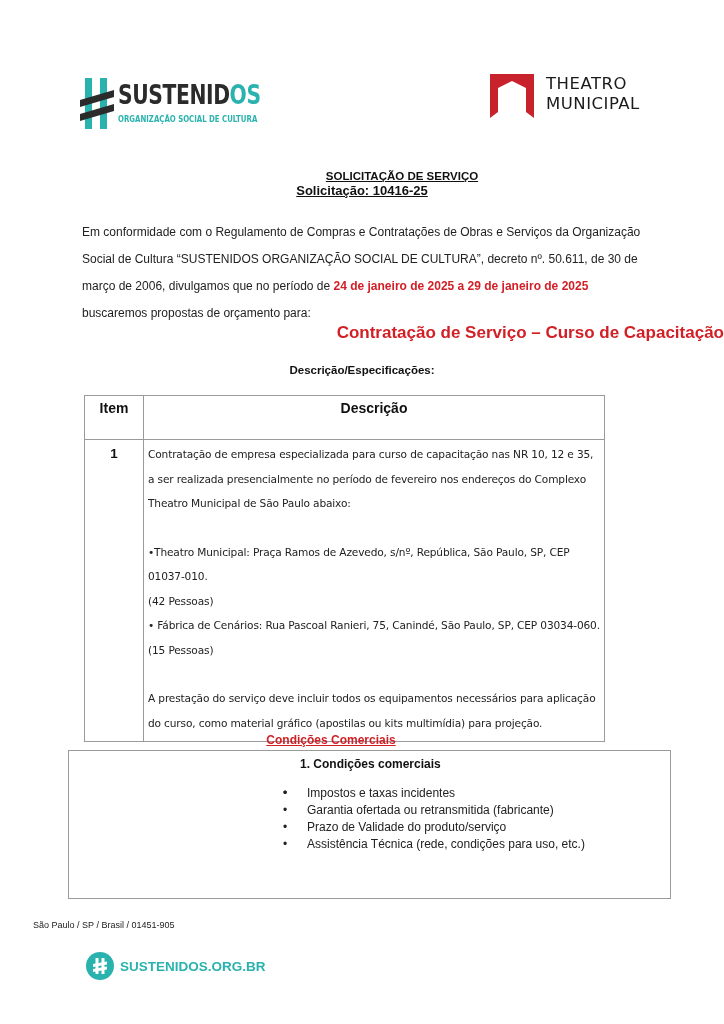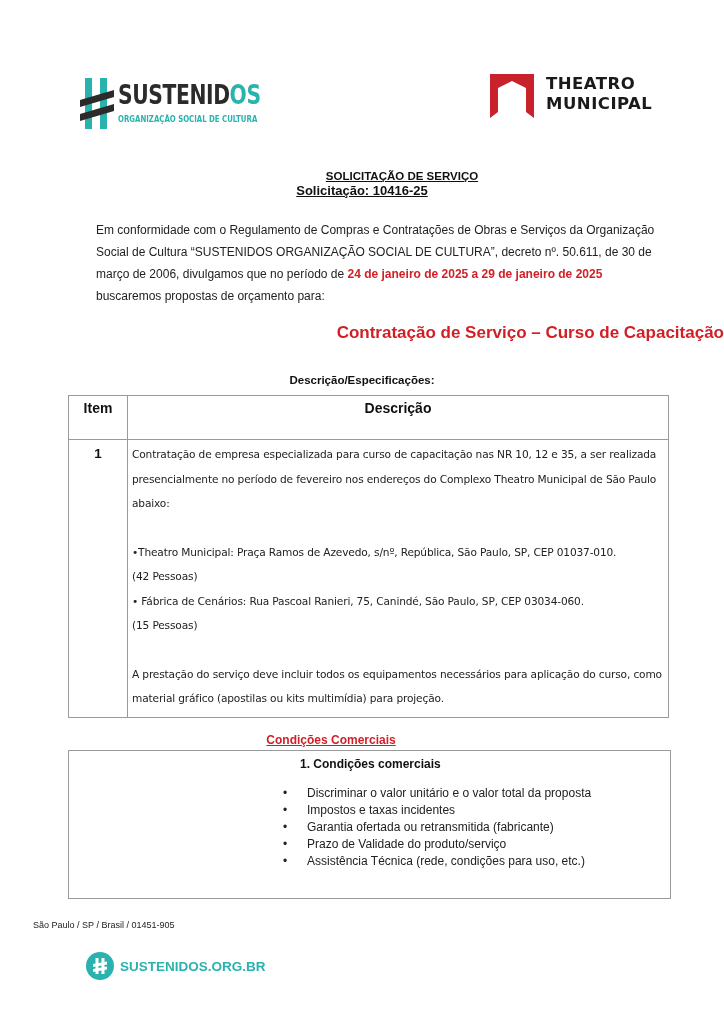--- a/index.html
+++ b/index.html
@@ -18,7 +18,7 @@
 
   .logo-tm { left: 490px; top: 72px; width: 170px; height: 48px; }
   .logo-tm .arch { position: absolute; left: 0; top: 0; width: 44px; height: 46px; }
-  .logo-tm .t1, .logo-tm .t2 { position: absolute; left: 56px; font-family: "DejaVu Sans", sans-serif; font-weight: bold;
+  .logo-tm .t1, .logo-tm .t2 { position: absolute; left: 56px; font-family: "DejaVu Sans", sans-serif; font-weight: normal;
      font-size: 16.5px; color: #1a1a1a; letter-spacing: 0.5px; white-space: nowrap; }
   .logo-tm .t1 { top: 2px; }
   .logo-tm .t2 { top: 22px; }

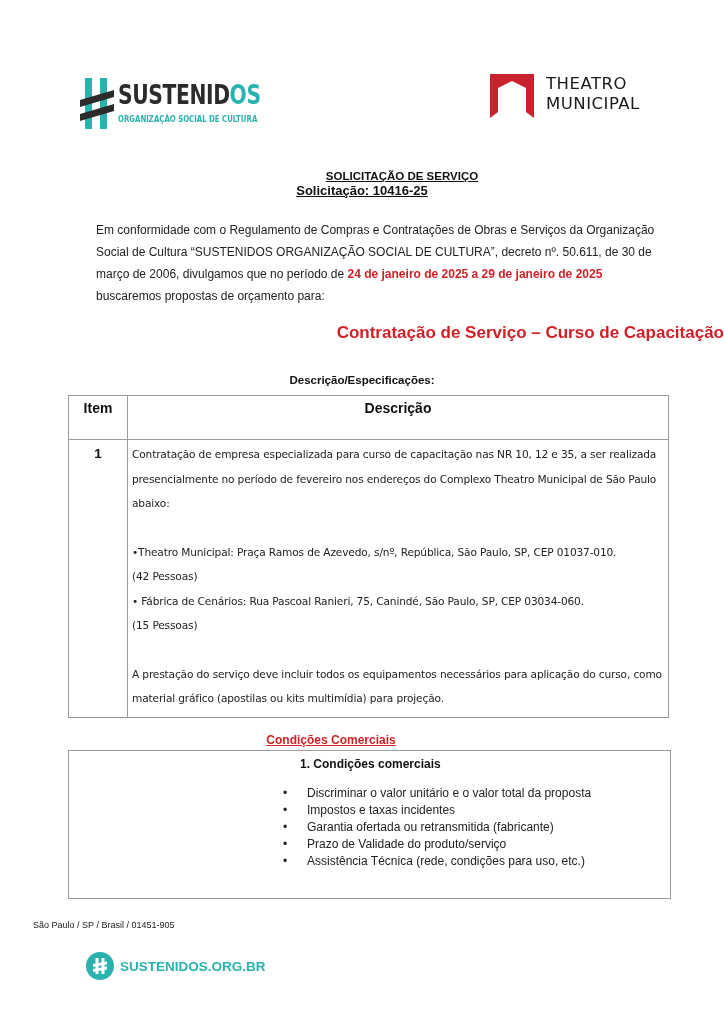--- a/index.html
+++ b/index.html
@@ -28,7 +28,7 @@
   .title1 { top: 170px; font-size: 11.5px; padding-left: 40px; }
   .title2 { top: 183px; font-size: 13px; }
 
-  .intro { left: 96px; top: 219px; width: 570px; font-size: 12px; line-height: 22px; color: #222; }
+  .intro { left: 82px; top: 219px; width: 570px; font-size: 12px; line-height: 27px; color: #222; }
   .intro .red { color: #d21f26; font-weight: bold; }
 
   .service-title { left: 0; width: 724px; top: 323px; text-align: right; font-size: 17px; font-weight: bold; color: #d21f26; }

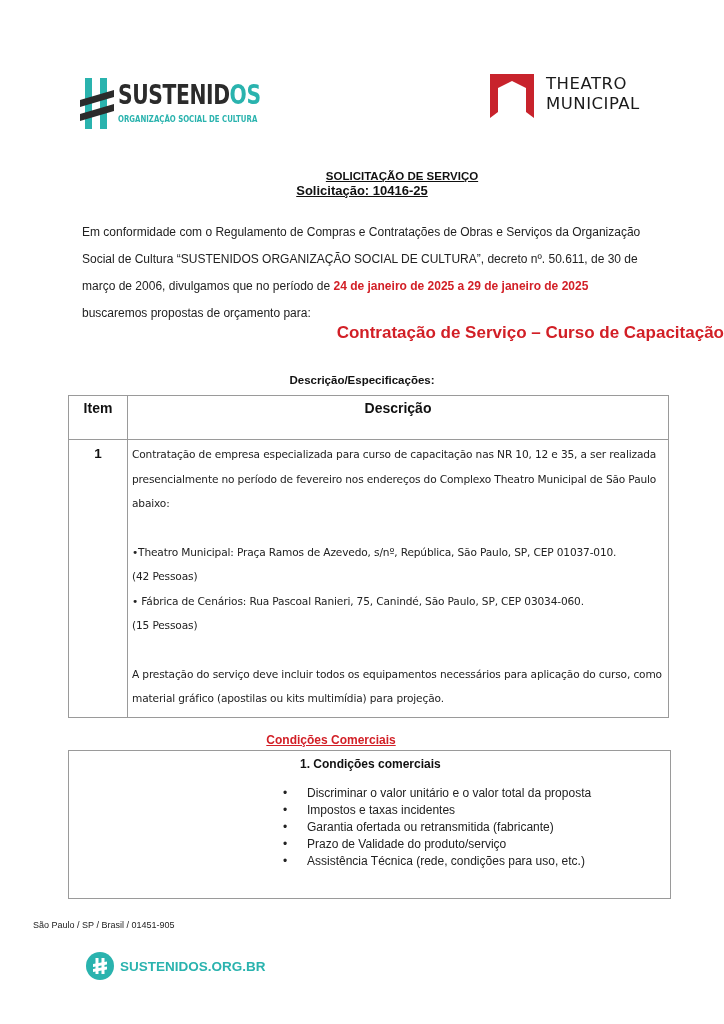--- a/index.html
+++ b/index.html
@@ -32,7 +32,7 @@
   .intro .red { color: #d21f26; font-weight: bold; }
 
   .service-title { left: 0; width: 724px; top: 323px; text-align: right; font-size: 17px; font-weight: bold; color: #d21f26; }
-  .desc-label { left: 0; width: 724px; top: 374px; text-align: center; font-size: 11.5px; font-weight: bold; color: #111; }
+  .desc-label { left: 0; width: 724px; top: 364px; text-align: center; font-size: 11.5px; font-weight: bold; color: #111; }
 
   
   .spec-table { left: 68px; top: 395px; width: 601px; border-collapse: collapse; font-size: 12px; }

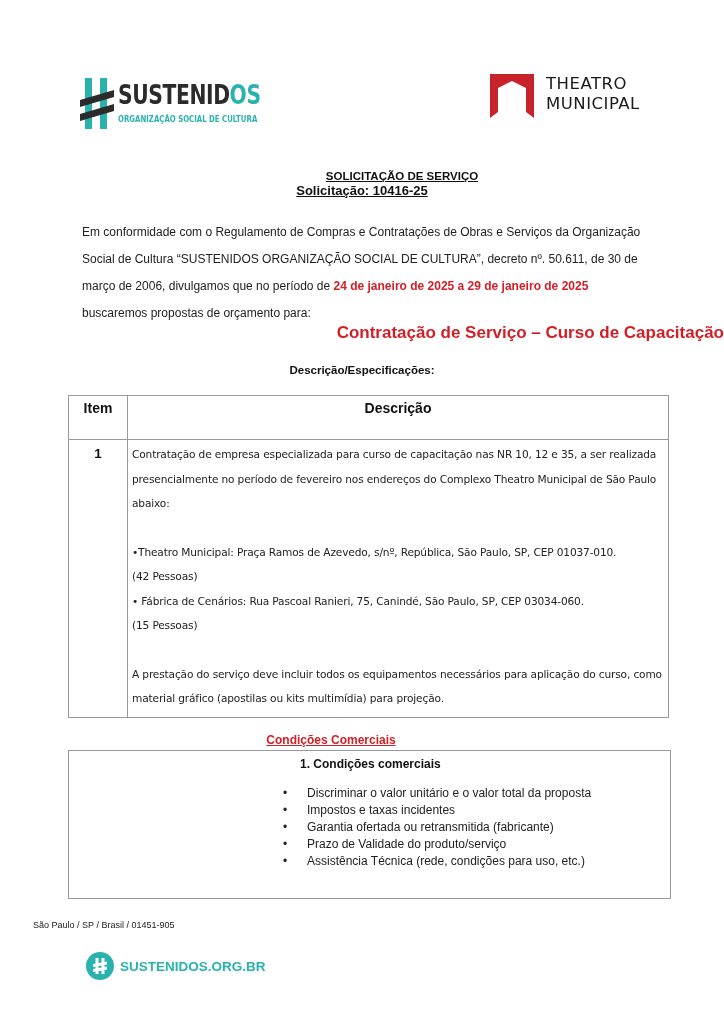--- a/index.html
+++ b/index.html
@@ -35,7 +35,7 @@
   .desc-label { left: 0; width: 724px; top: 364px; text-align: center; font-size: 11.5px; font-weight: bold; color: #111; }
 
   
-  .spec-table { left: 68px; top: 395px; width: 601px; border-collapse: collapse; font-size: 12px; }
+  .spec-table { left: 84px; top: 395px; width: 521px; border-collapse: collapse; font-size: 12px; }
   .spec-table td, .spec-table th { border: 1px solid #9a9a9a; vertical-align: top; }
   .spec-table th { height: 38px; font-size: 14px; font-weight: bold; text-align: center; padding-top: 4px; color: #111; }
   .spec-table th.col-item { width: 56px; }

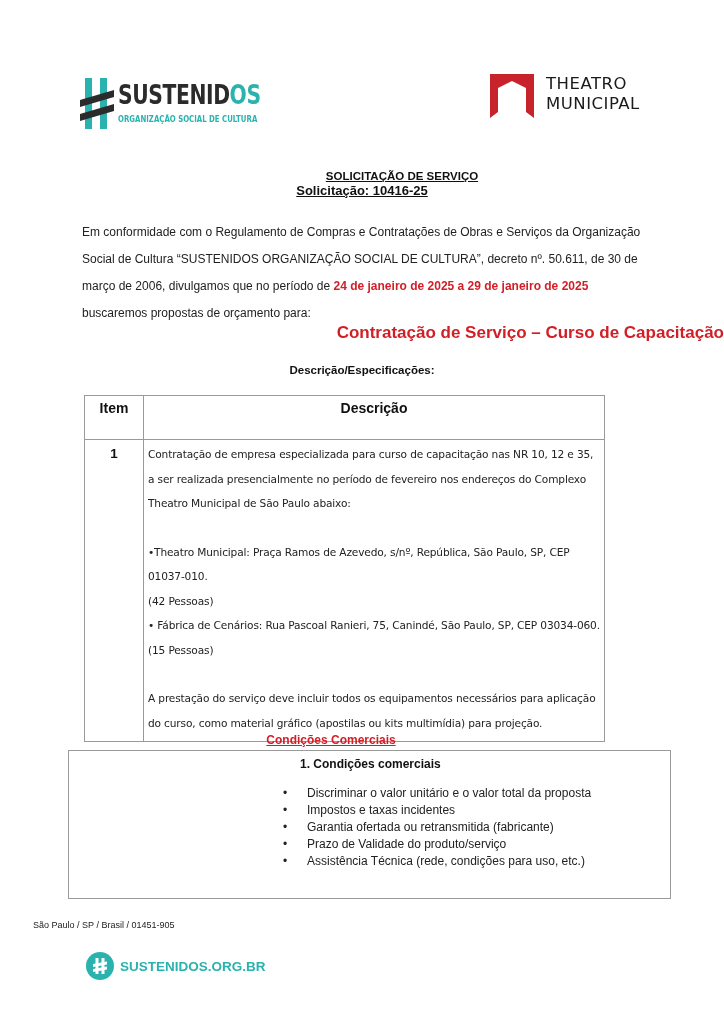--- a/index.html
+++ b/index.html
@@ -113,7 +113,7 @@
 <div class="abs cond-box">
   <div class="sub">1. Condições comerciais</div>
   <ul>
-    <li><span class="bullet">•</span><span>Discriminar o valor unitário e o valor total da proposta</span></li>
+    <li><span class="bullet">•</span></li>
     <li><span class="bullet">•</span><span>Impostos e taxas incidentes</span></li>
     <li><span class="bullet">•</span><span>Garantia ofertada ou retransmitida (fabricante)</span></li>
     <li><span class="bullet">•</span><span>Prazo de Validade do produto/serviço</span></li>

